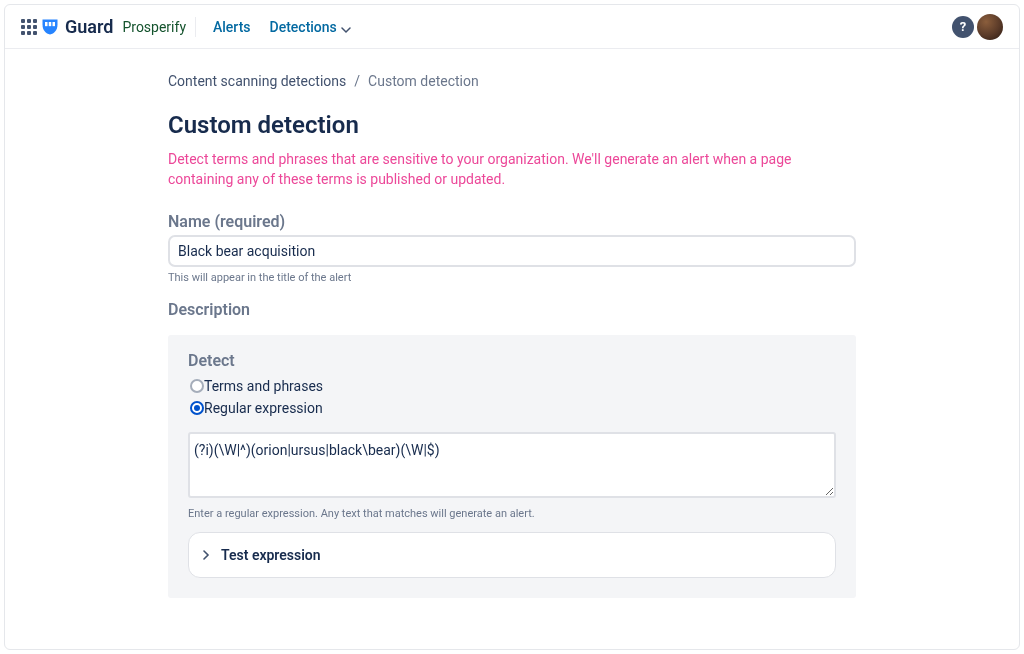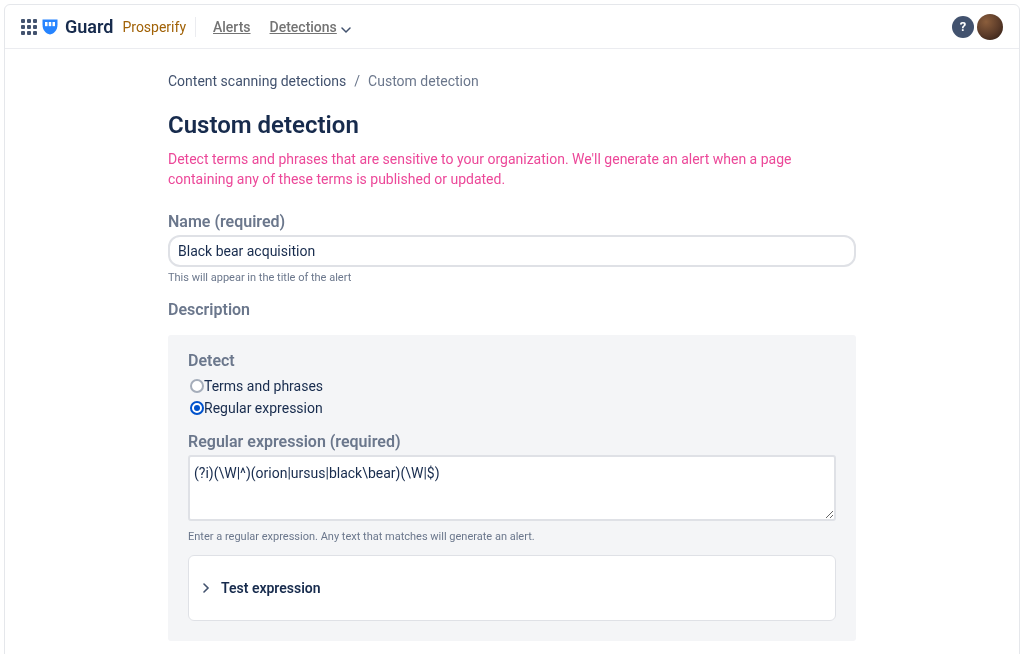--- a/index.html
+++ b/index.html
@@ -35,7 +35,7 @@
   .app-switcher span { background:#42526E; border-radius:1px; }
   .logo-icon { width:20px; height:20px; }
   .product-name { font-size:18px; font-weight:600; color:#172B4D; margin-left:2px; }
-  .org-name { font-size:14px; color:#a16207; margin-left:6px; }
+  .org-name { font-size:14px; color:#14532d; margin-left:6px; }
   .nav-sep { width:1px; height:20px; background:#ebecf0; margin:0 6px; }
   .nav-item {
     display:flex; align-items:flex-end; gap:4px;

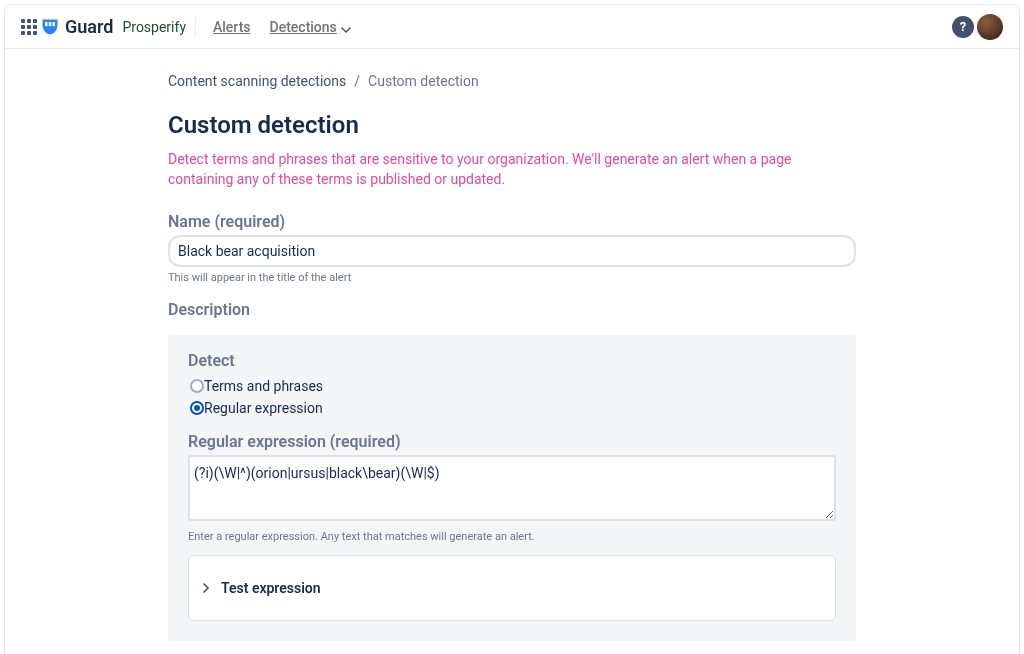--- a/index.html
+++ b/index.html
@@ -40,9 +40,8 @@
   .nav-item {
     display:flex; align-items:flex-end; gap:4px;
     padding:6px 8px; border-radius:3px;
-    color:#737373; font-weight:500; font-size:14px;
+    color:#0369a1; font-weight:500; font-size:14px;
     cursor:pointer;
-    text-decoration:underline;
   }
   .chev { width:10px; height:10px; }
   .nav-spacer { flex:1; }

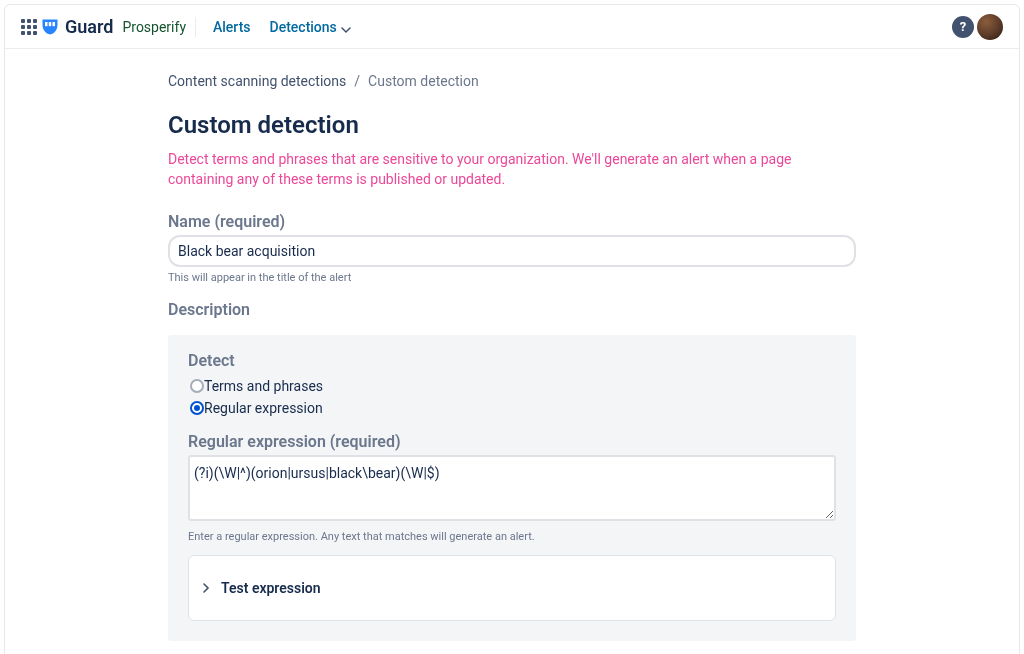--- a/index.html
+++ b/index.html
@@ -72,7 +72,7 @@
   .text-input {
     width:100%;
     border:2px solid #DFE1E6;
-    border-radius:12px;
+    border-radius:7px;
     padding:6px 8px;
     font-size:14px;
     color:#172B4D;

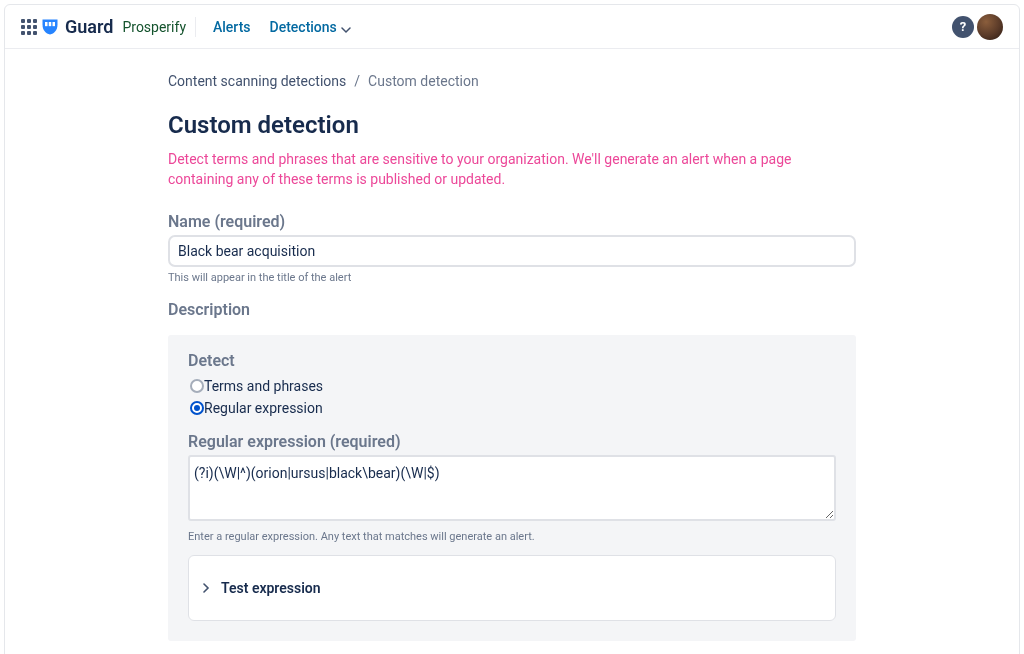--- a/index.html
+++ b/index.html
@@ -196,7 +196,6 @@
         </div>
       </div>
 
-      <label class="field-label">Regular expression (required)</label>
       <textarea class="regex-input" style="">(?i)(\W|^)(orion|ursus|black\bear)(\W|$)</textarea>
       <div class="help-text" style="margin-top:6px">Enter a regular expression. Any text that matches will generate an alert.</div>
 

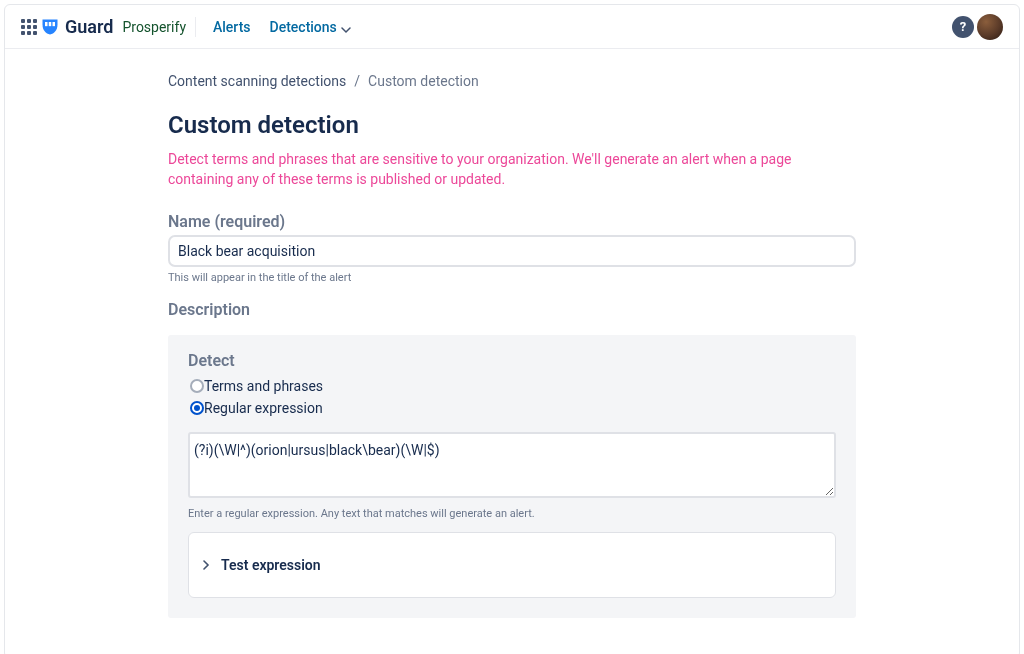--- a/index.html
+++ b/index.html
@@ -114,8 +114,8 @@
     display:flex; align-items:center; gap:10px;
     background:#fff;
     border:1px solid #DFE1E6;
-    border-radius:6px;
-    padding:24px 12px;
+    border-radius:12px;
+    padding:14px 12px;
     margin-top:12px;
     cursor:pointer;
   }

